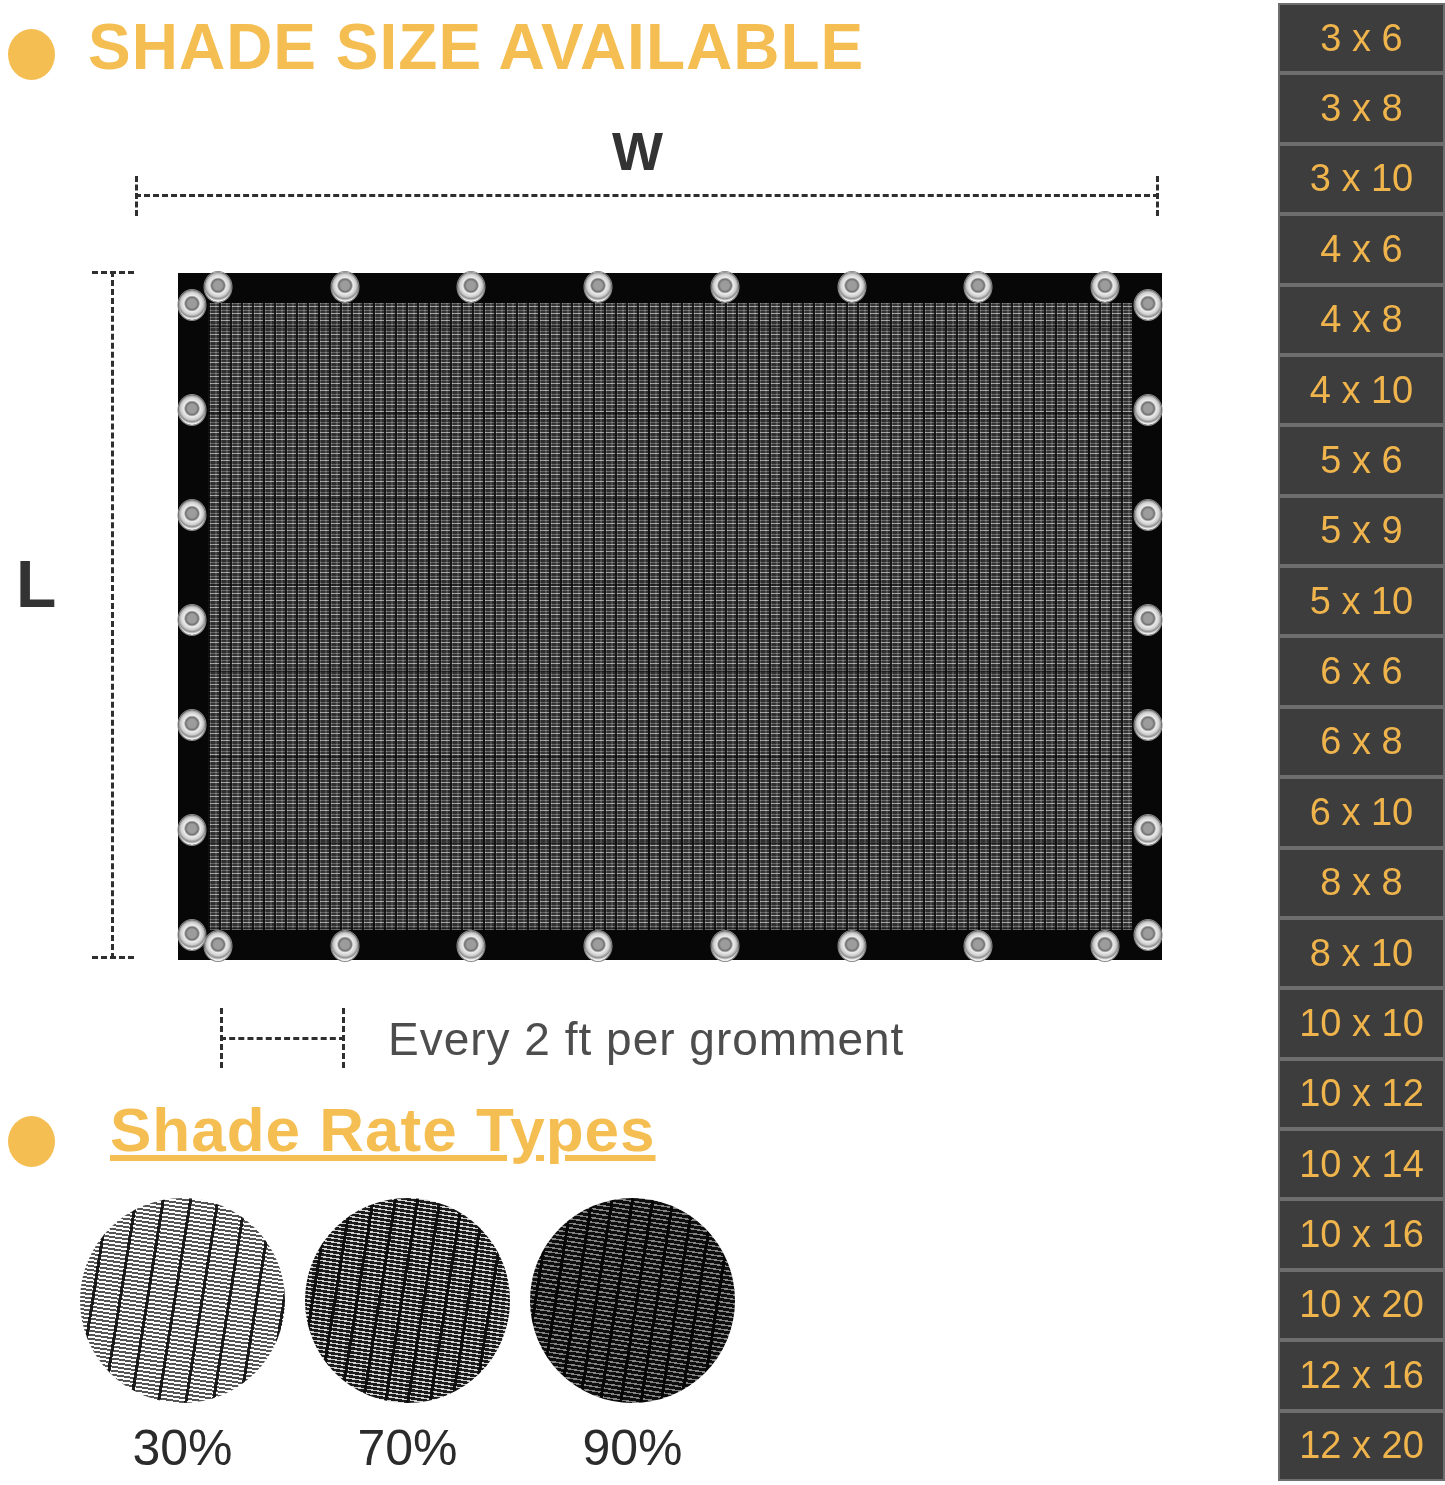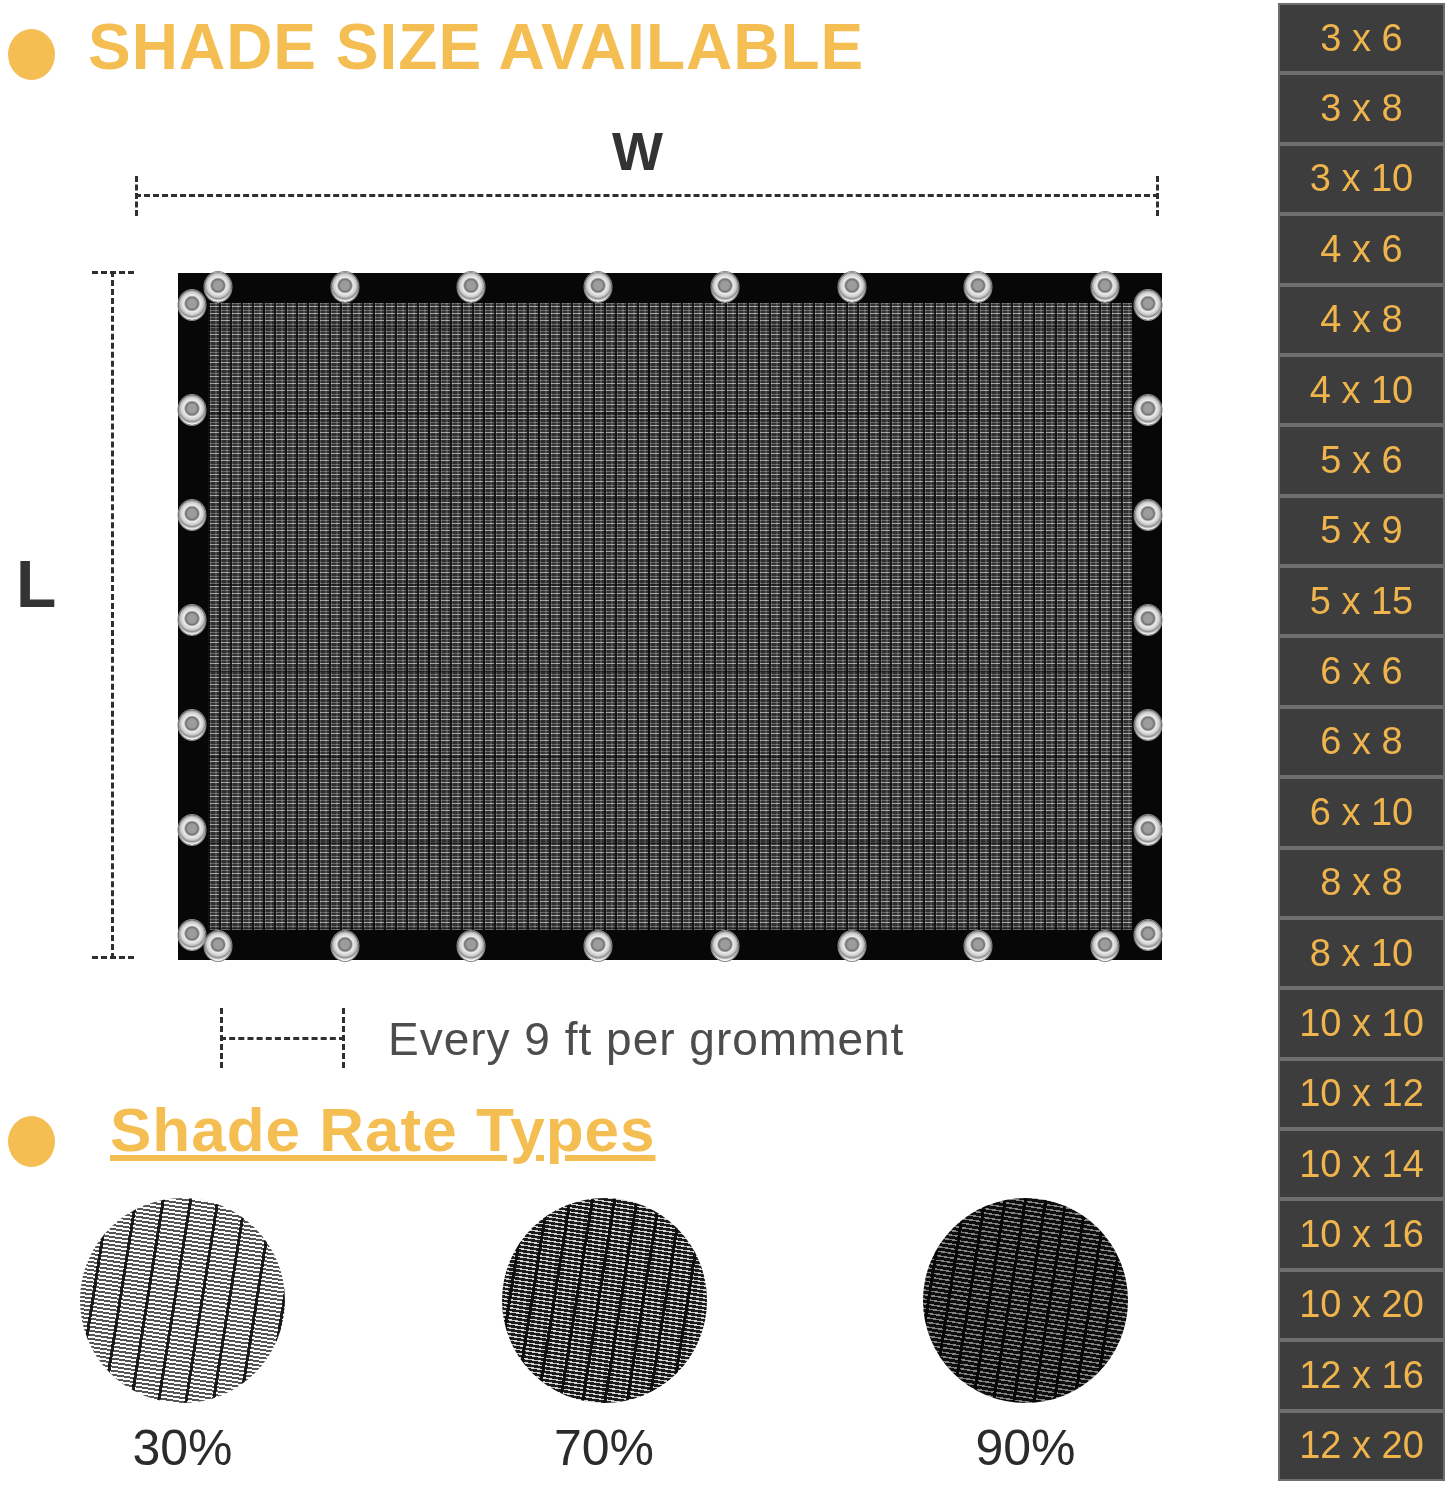--- a/index.html
+++ b/index.html
@@ -190,7 +190,7 @@
       <div class="size-cell">4 x 10</div>
       <div class="size-cell">5 x 6</div>
       <div class="size-cell">5 x 9</div>
-      <div class="size-cell">5 x 15</div>
+      <div class="size-cell">5 x 10</div>
       <div class="size-cell">6 x 6</div>
       <div class="size-cell">6 x 8</div>
       <div class="size-cell">6 x 10</div>

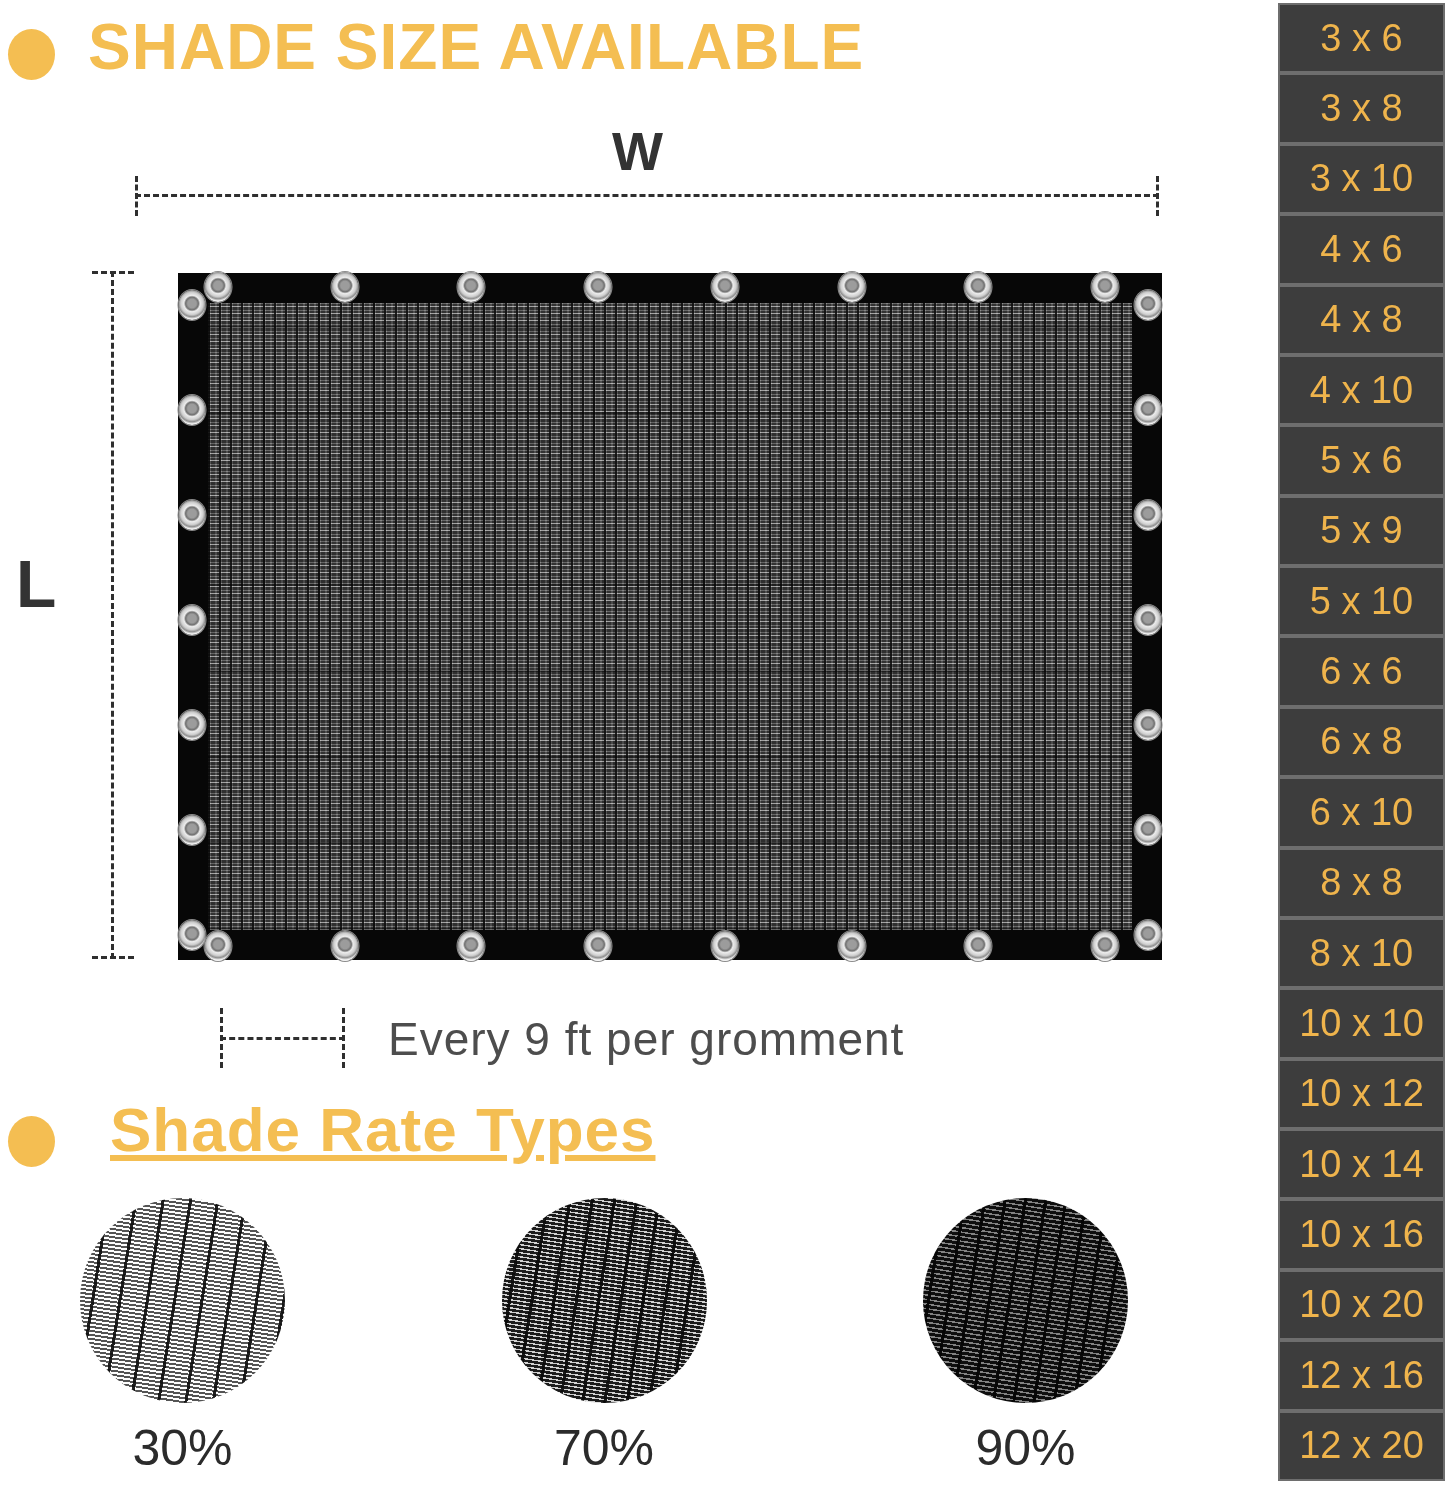--- a/index.html
+++ b/index.html
@@ -161,7 +161,7 @@
     <div class="vtick" style="right:0"></div>
     <div class="hline"></div>
   </div>
-  <div id="grommet-note">Every 9 ft per gromment</div>
+  <div id="grommet-note">Every 2 ft per gromment</div>
 
   <div class="bullet" id="rate-bullet"></div>
   <div class="sec-title" id="rate-title">Shade Rate Types</div>

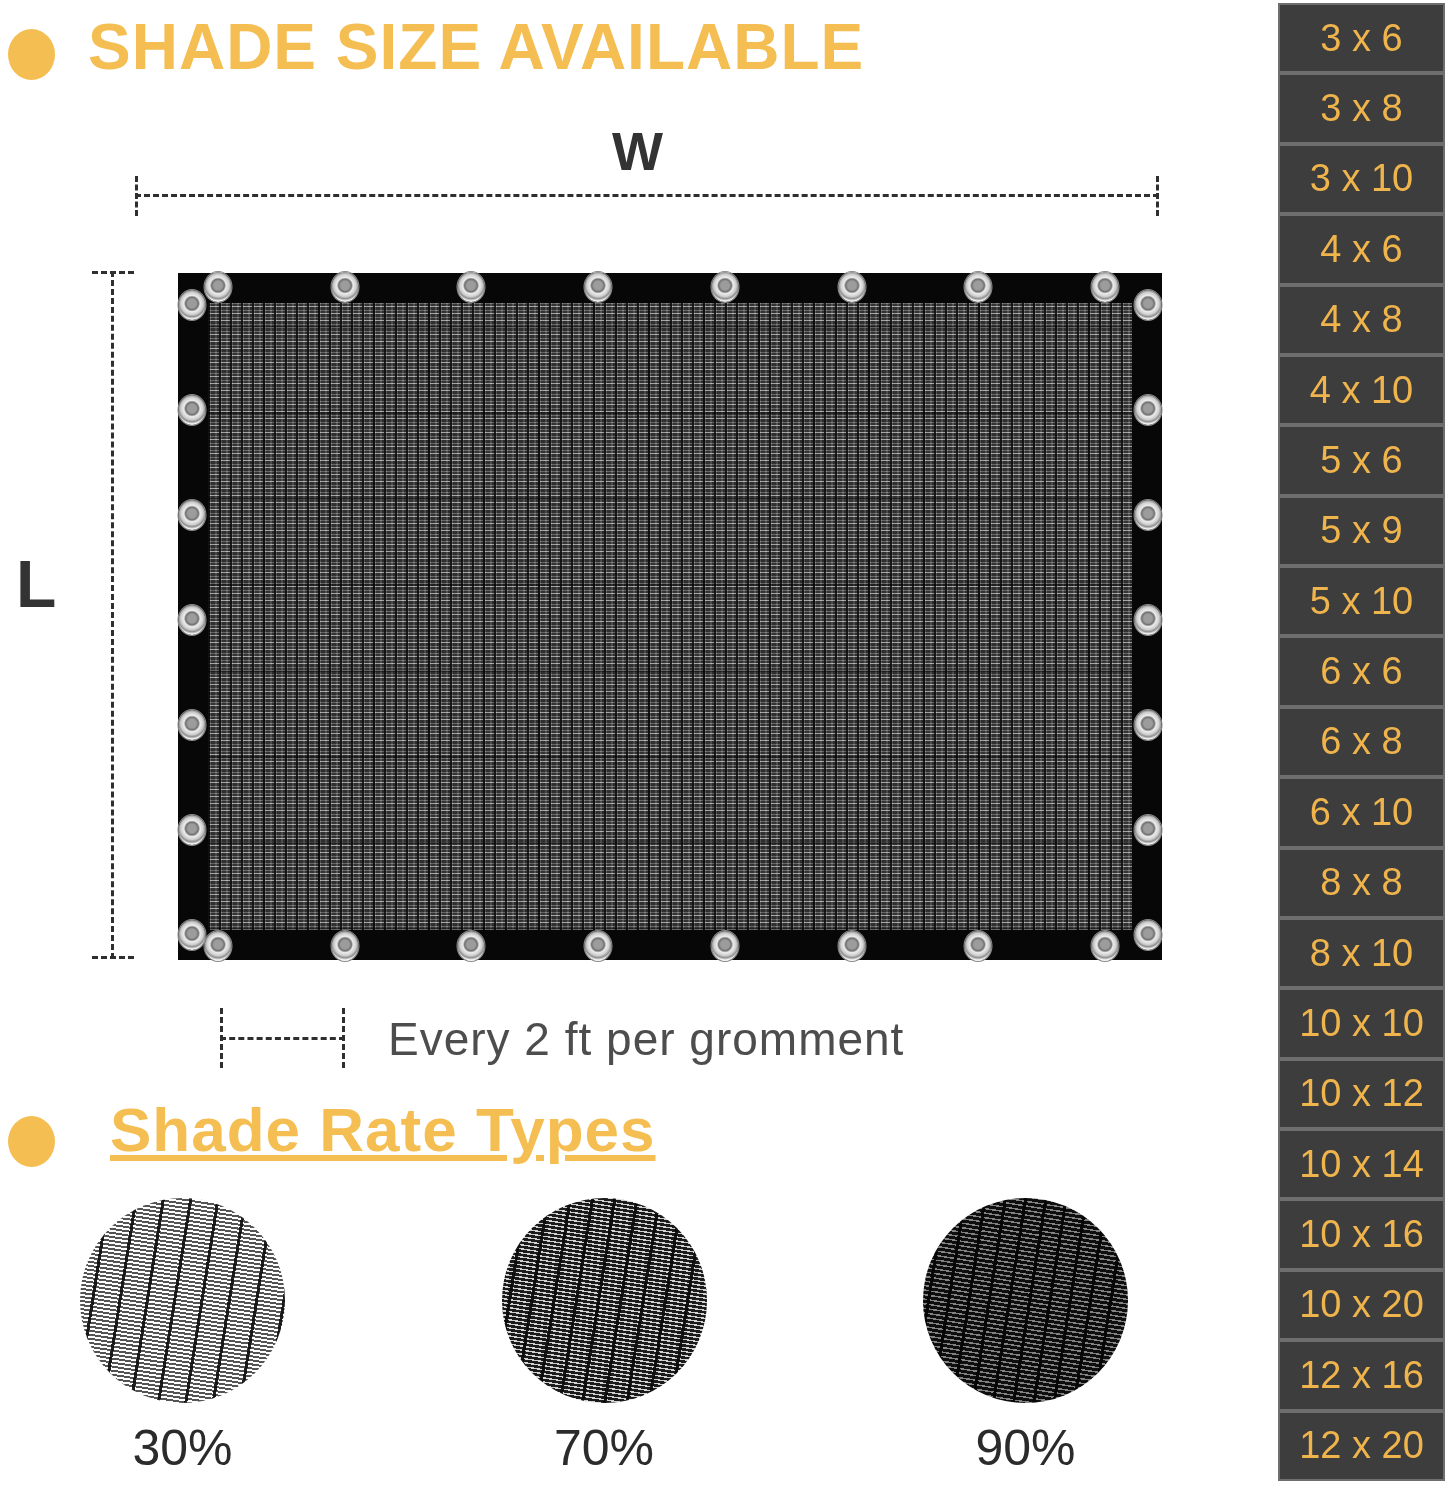--- a/index.html
+++ b/index.html
@@ -58,7 +58,7 @@
   }
 
   
-  #rates-row{position:absolute;left:70px;top:1198px;width:1068px;display:flex;justify-content:space-between;}
+  #rates-row{position:absolute;left:70px;top:1198px;width:1068px;display:flex;}
   .rate-item{display:flex;flex-direction:column;align-items:center;width:225px;}
   .rate-circle{width:205px;height:205px;border-radius:50%;}
   .rate-circle.l30{

